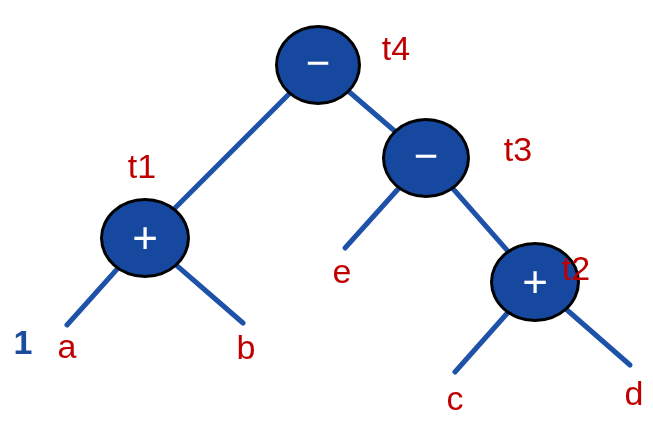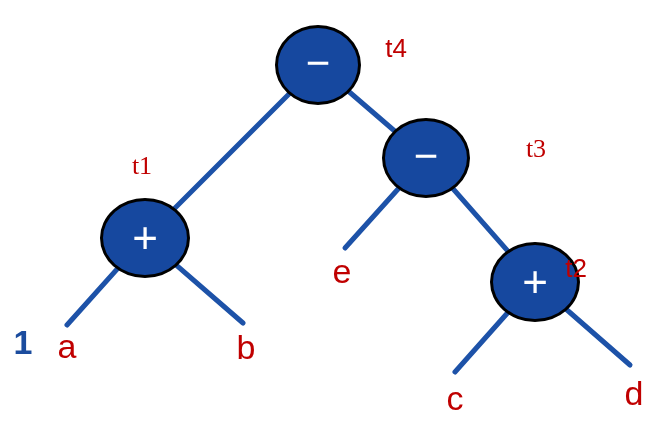--- a/index.html
+++ b/index.html
@@ -40,7 +40,7 @@
     white-space: nowrap;
     line-height: 1;
   }
-  .tlabel { color: var(--label-red, #C00000); font-size: 26px; }
+  .tlabel { color: var(--label-red, #C00000); font-size: 34px; }
   .olabel { color: var(--label-red, #C00000); font-size: 34px; }
   .idxlabel { color: var(--index-blue, #1B4C9E); font-size: 34px; font-weight: 700; }
 </style>

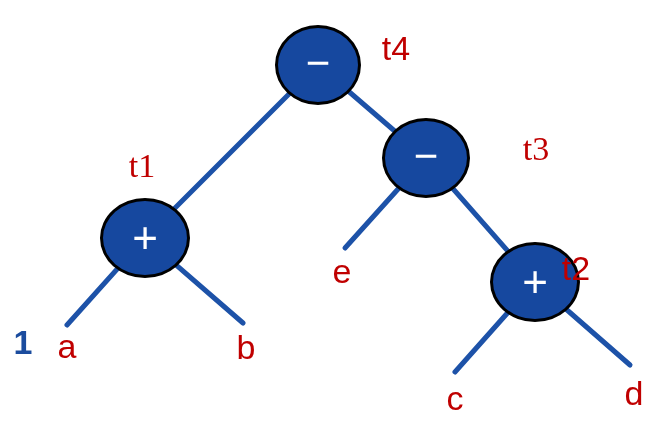--- a/index.html
+++ b/index.html
@@ -70,7 +70,7 @@
       <div class="node" style="left: 100px; top: 198px; width: 90px; height: 80px;">
         <span class="op plus">+</span>
       </div>
-      <div class="tlabel" style="left: 142px; top: 166px; font-family: Liberation Serif, serif;">t1</div>
+      <div class="tlabel" style="left: 142px; top: 166px;">t1</div>
       <div class="node" style="left: 490px; top: 242px; width: 90px; height: 80px;">
         <span class="op plus">+</span>
       </div>

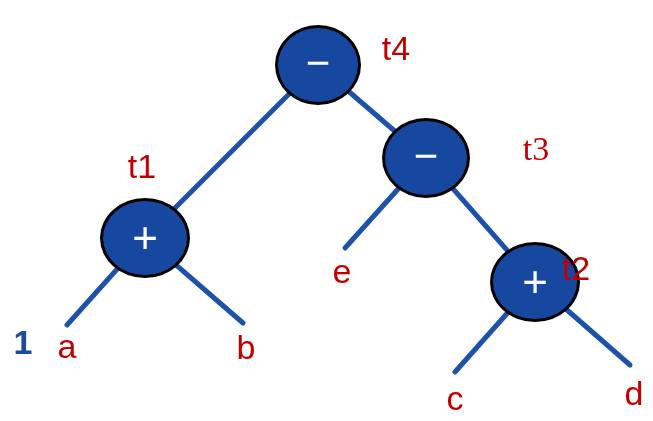--- a/index.html
+++ b/index.html
@@ -66,7 +66,7 @@
       <div class="node" style="left: 382px; top: 118px; width: 88px; height: 80px;">
         <span class="op minus">−</span>
       </div>
-      <div class="tlabel" style="left: 536px; top: 149px; font-family: Liberation Serif, serif;">t3</div>
+      <div class="tlabel" style="left: 518px; top: 149px;">t3</div>
       <div class="node" style="left: 100px; top: 198px; width: 90px; height: 80px;">
         <span class="op plus">+</span>
       </div>

